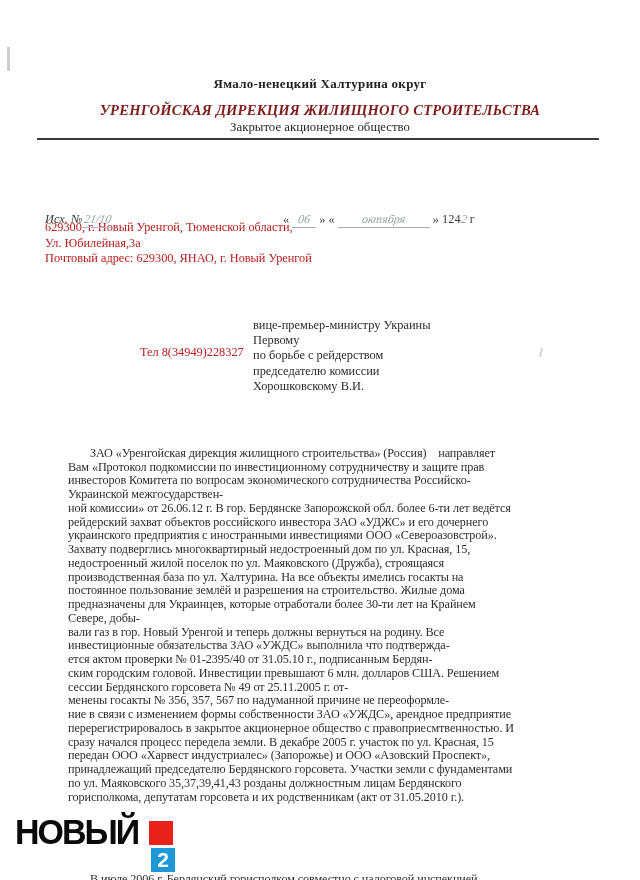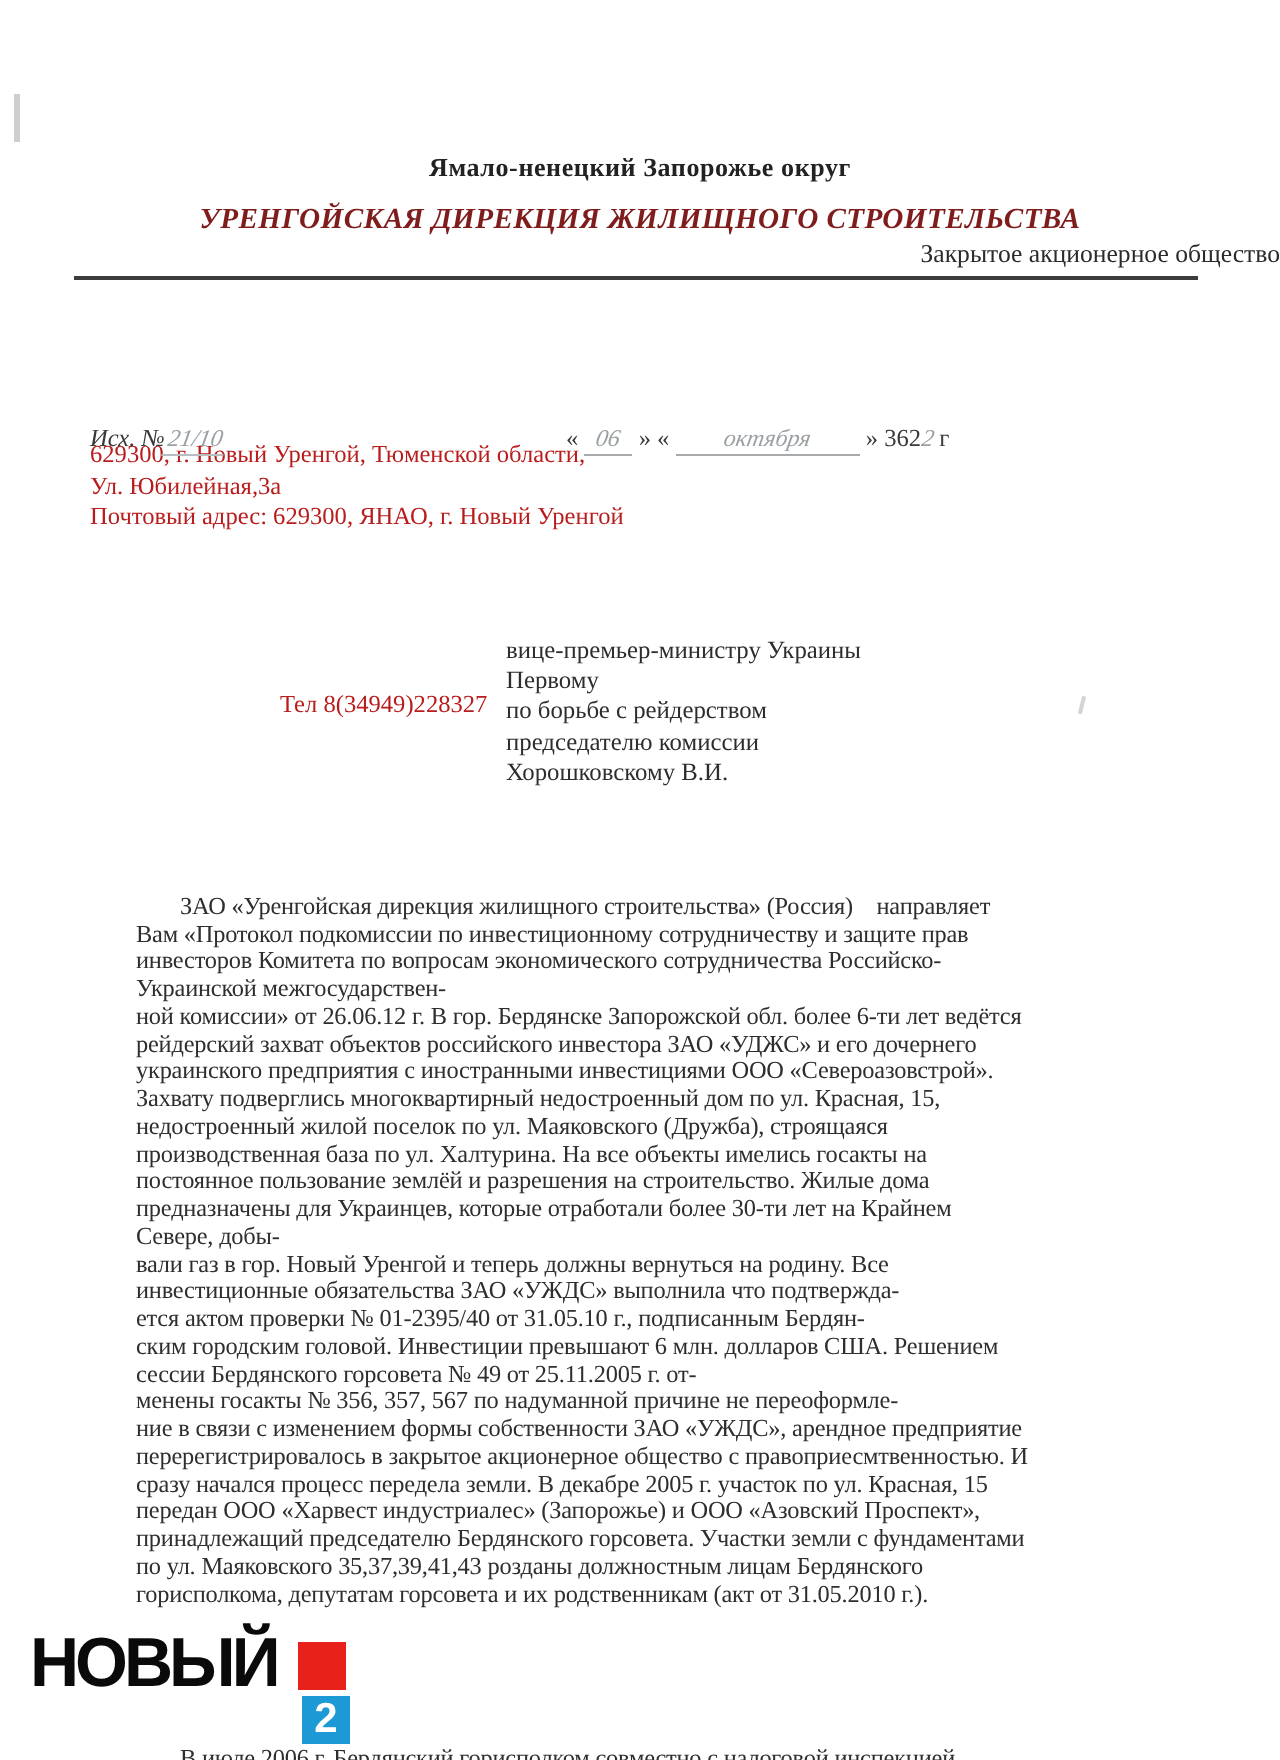--- a/index.html
+++ b/index.html
@@ -114,7 +114,7 @@
   <div class="artifact-left"></div>
   <div class="artifact-mark"></div>
 
-  <div class="region-title">Ямало-ненецкий Запорожье округ</div>
+  <div class="region-title">Ямало-ненецкий Халтурина округ</div>
   <div class="org-name">УРЕНГОЙСКАЯ ДИРЕКЦИЯ ЖИЛИЩНОГО СТРОИТЕЛЬСТВА</div>
   <div class="org-type">Закрытое акционерное общество</div>
   <div class="divider"></div>

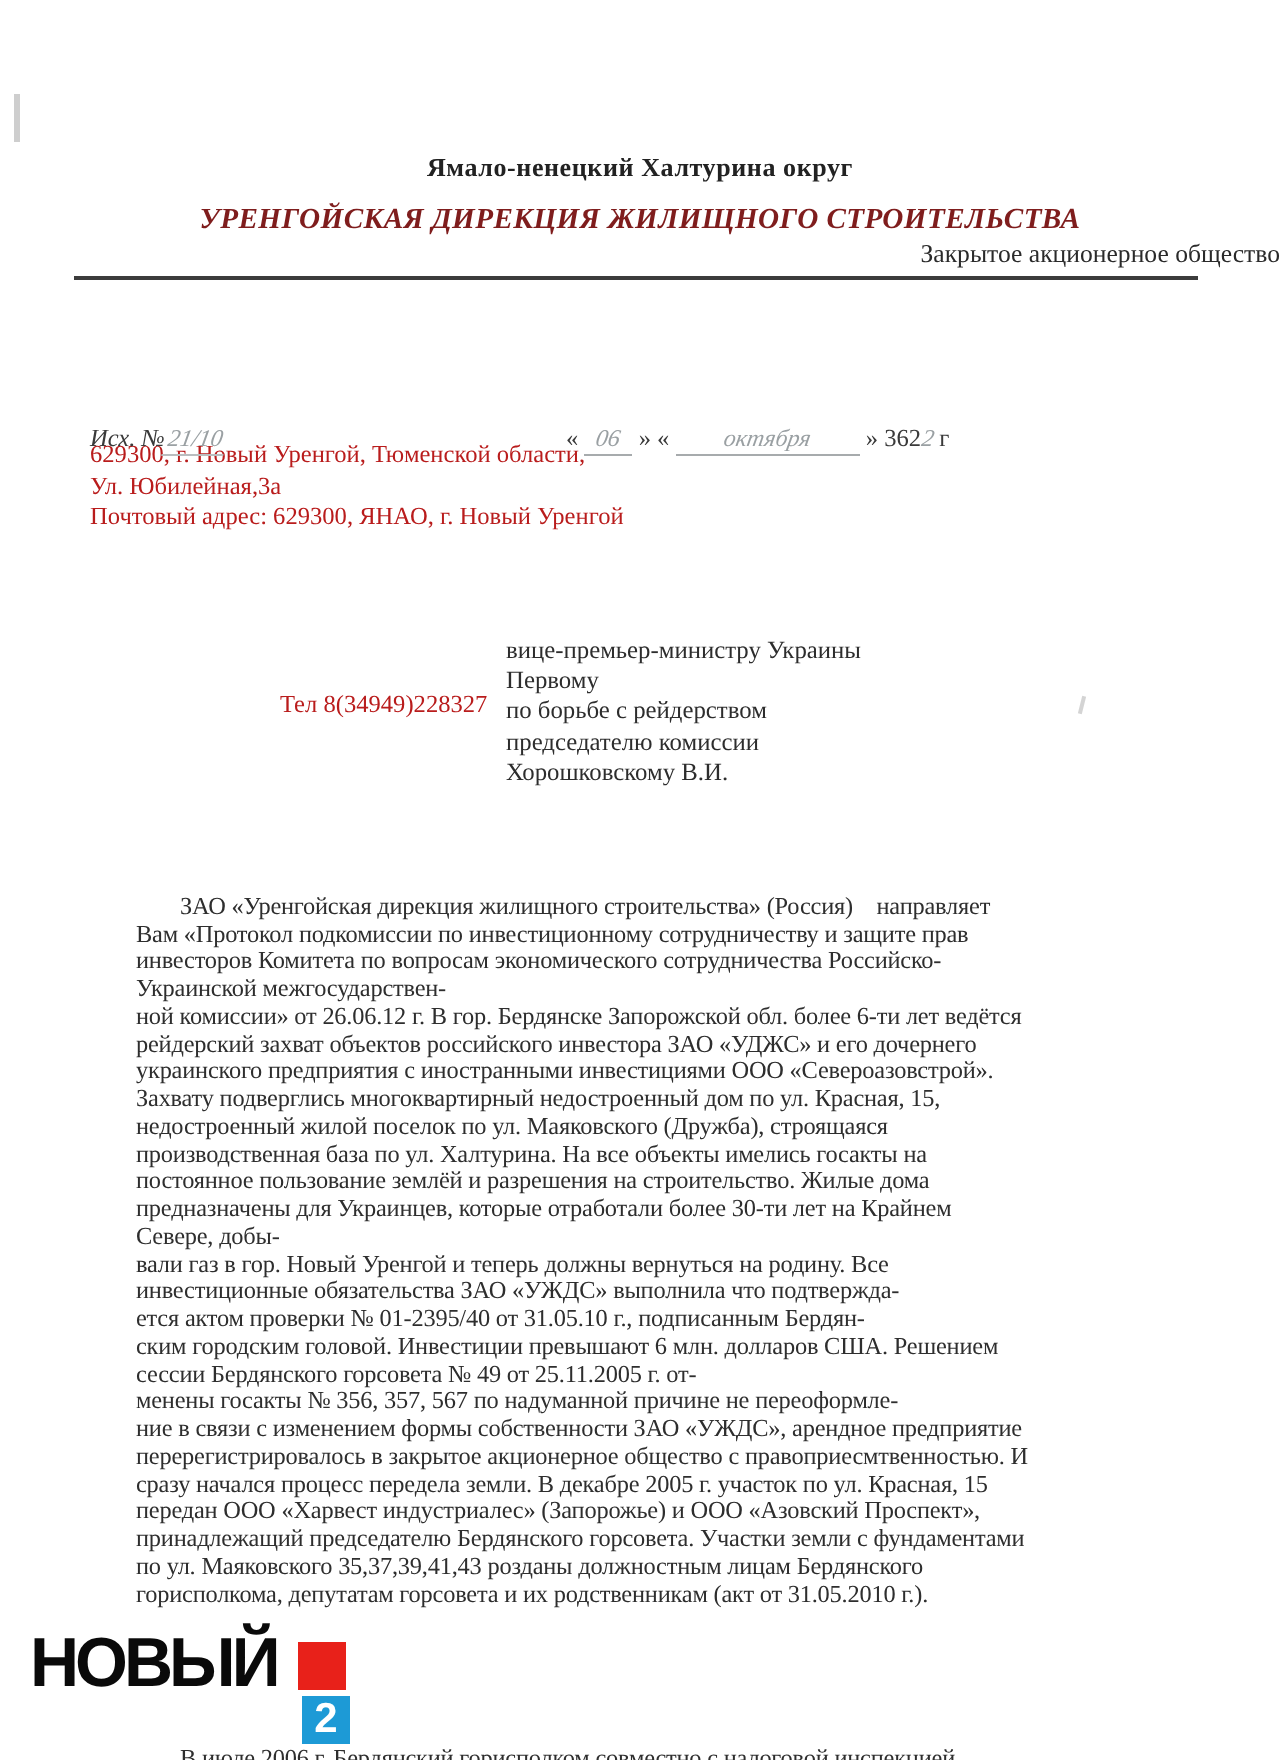--- a/index.html
+++ b/index.html
@@ -24,7 +24,7 @@
   }
   .org-type{
     position:absolute;top:120px;left:0;width:640px;
-    text-align:right;font-size:12.8px;color:#2a2a2a;
+    text-align:center;font-size:12.8px;color:#2a2a2a;
   }
   .divider{
     position:absolute;top:138px;left:37px;width:562px;height:2px;

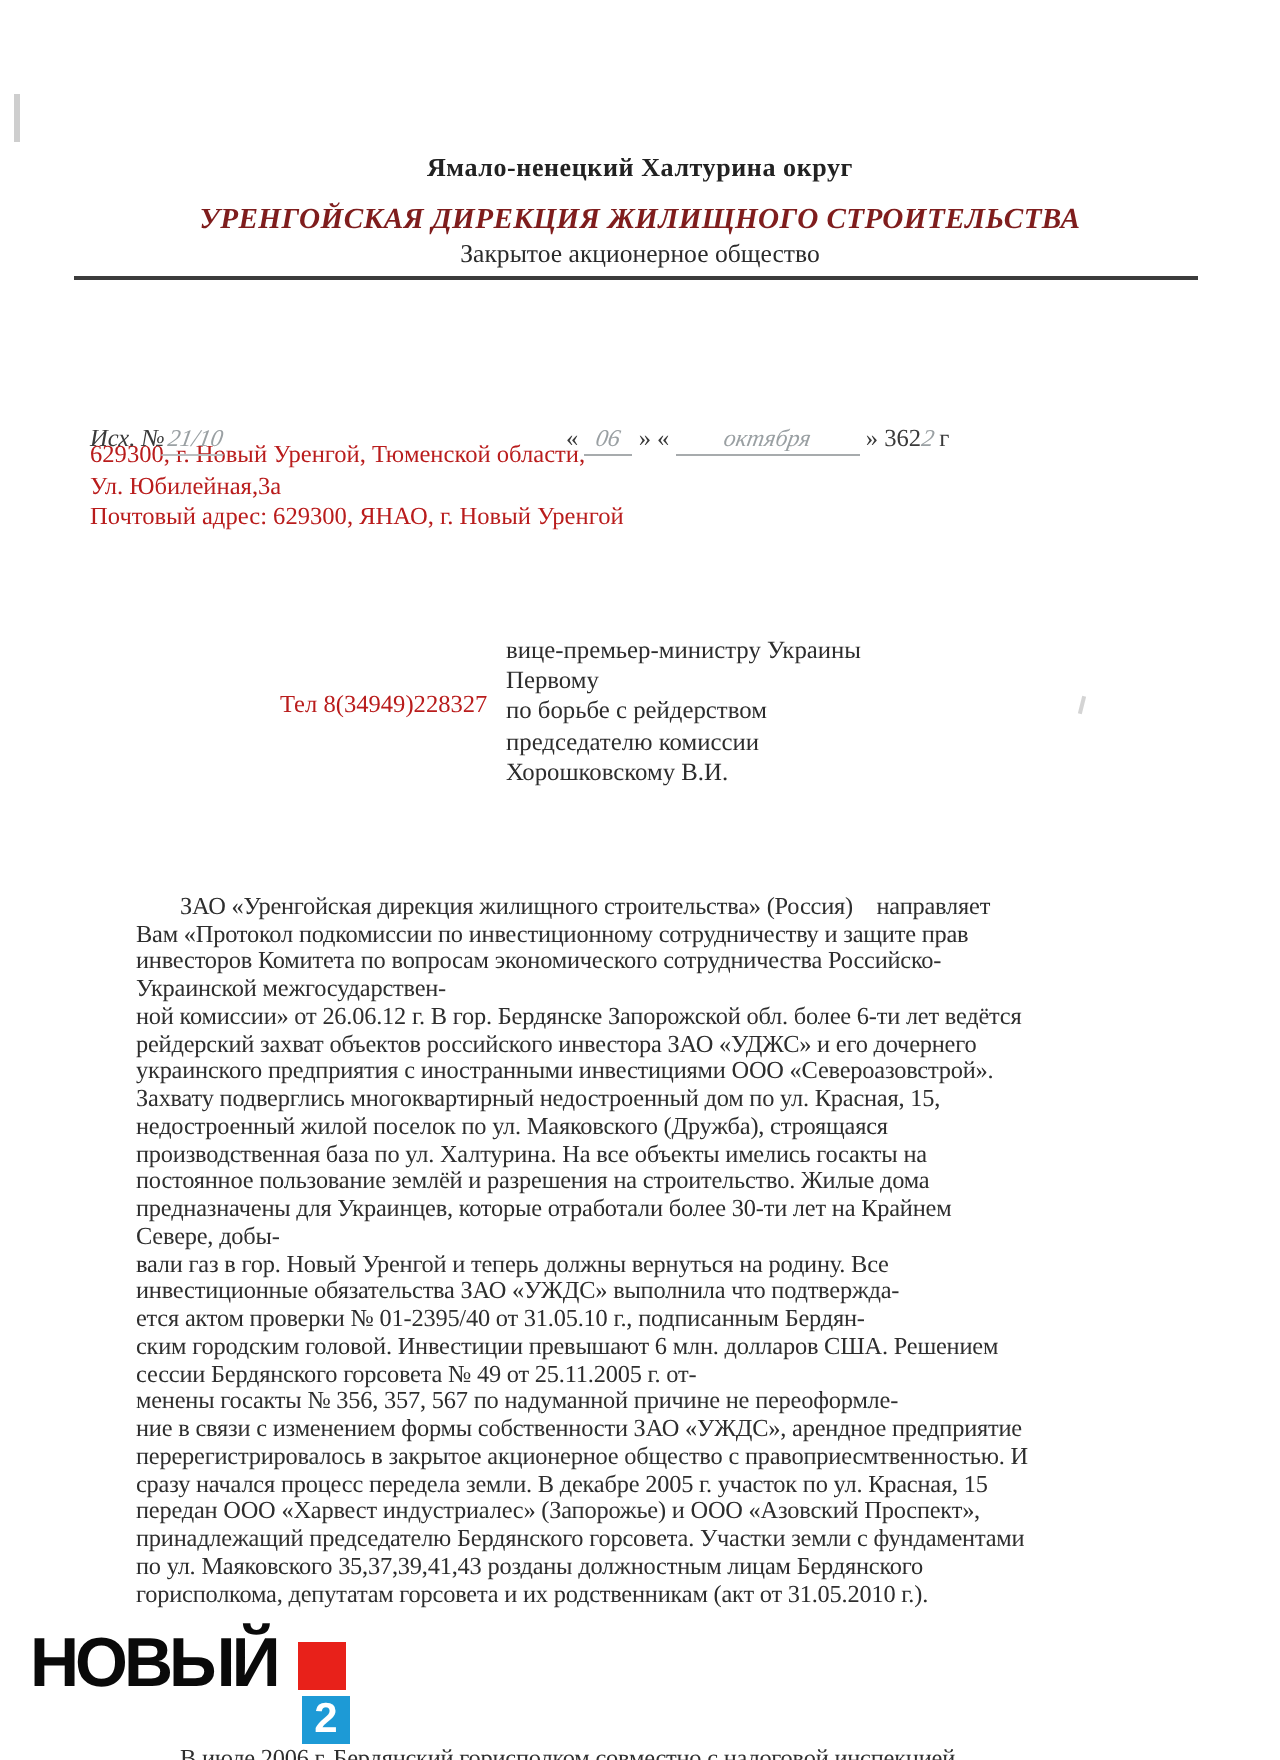--- a/index.html
+++ b/index.html
@@ -130,7 +130,7 @@
 
   <div class="ref-row"><span>Исх. №</span><span class="hand">21/10</span></div>
 
-  <div class="date-row"><span>«</span> <span class="slot day-slot"><span class="hand">06</span></span> <span>»</span> <span>«</span> <span class="slot month-slot"><span class="hand">октября</span></span> <span>»</span> <span>362</span><span class="hand">2</span> <span>г</span></div>
+  <div class="date-row"><span>«</span> <span class="slot day-slot"><span class="hand">06</span></span> <span>»</span> <span>«</span> <span class="slot month-slot"><span class="hand">октября</span></span> <span>»</span> <span>124</span><span class="hand">2</span> <span>г</span></div>
 
   <div class="addressee">
     <div>

